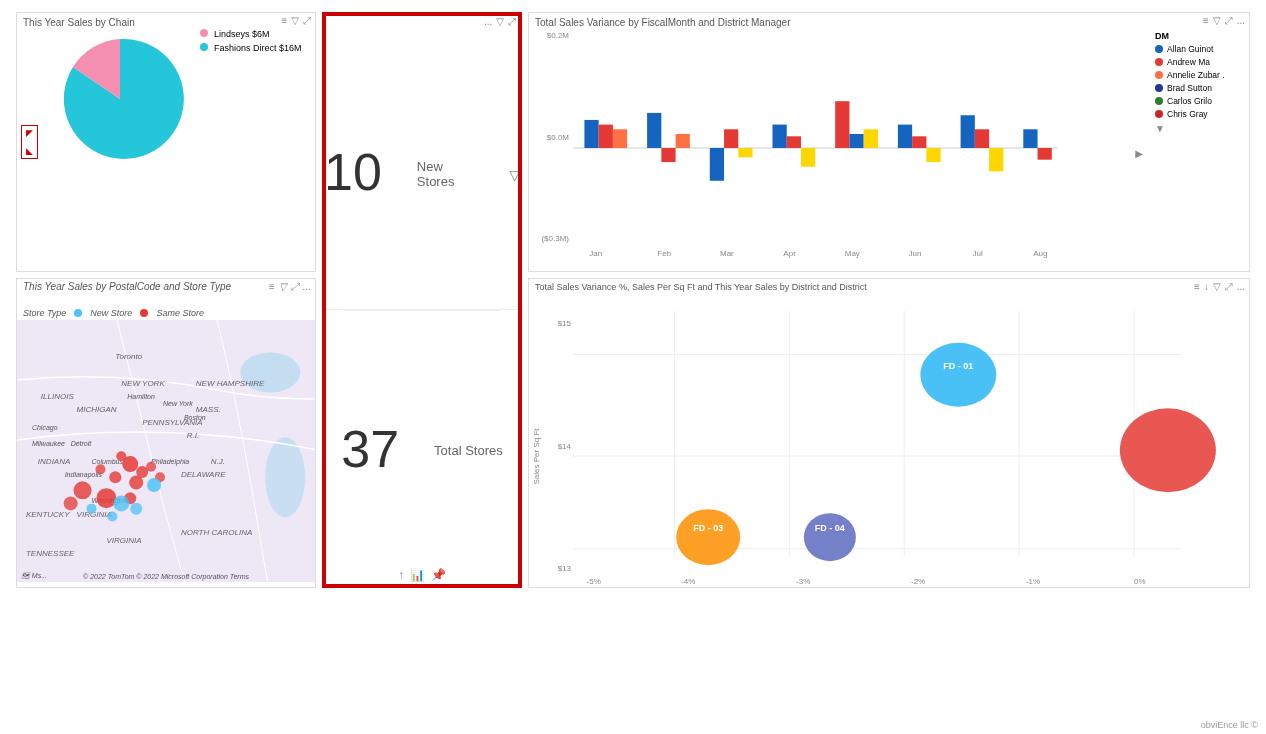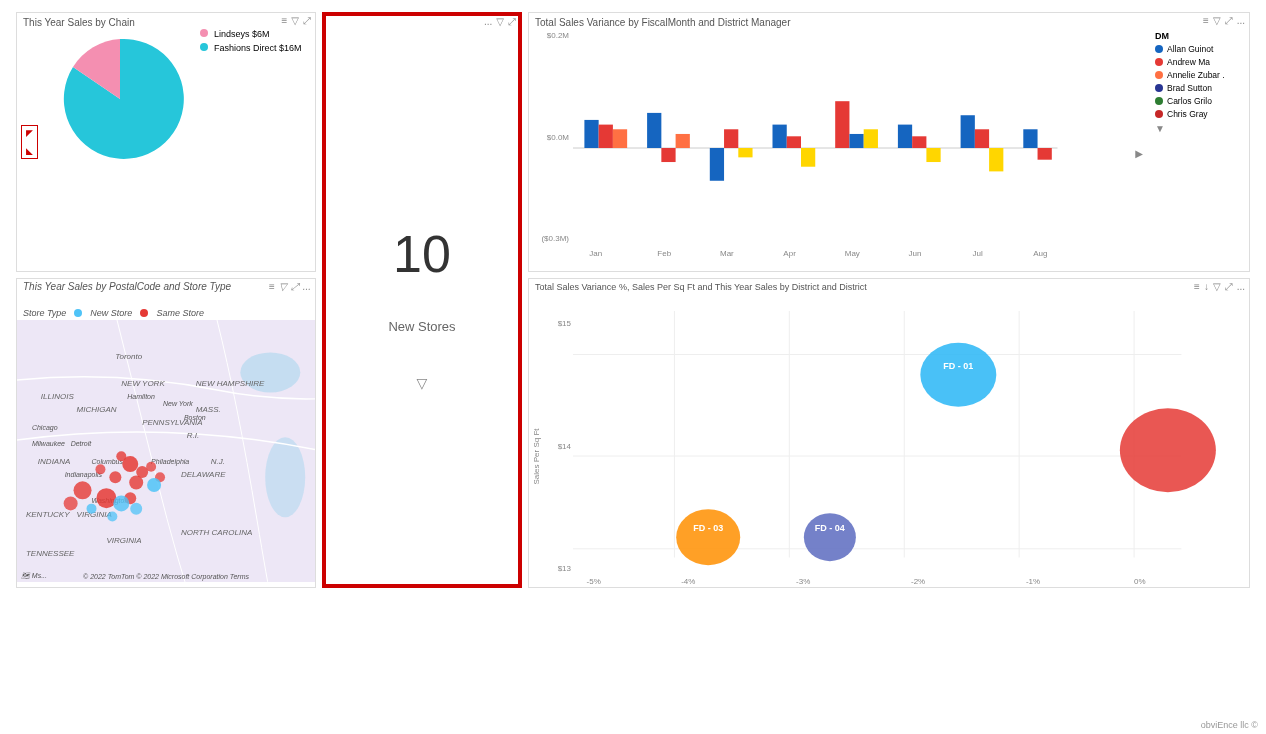--- a/index.html
+++ b/index.html
@@ -97,7 +97,7 @@
     }
     .kpi-section {
       display: flex;
-      flex-direction: column;
+      flex-direction: row;
       align-items: center;
       justify-content: center;
       flex: 1;

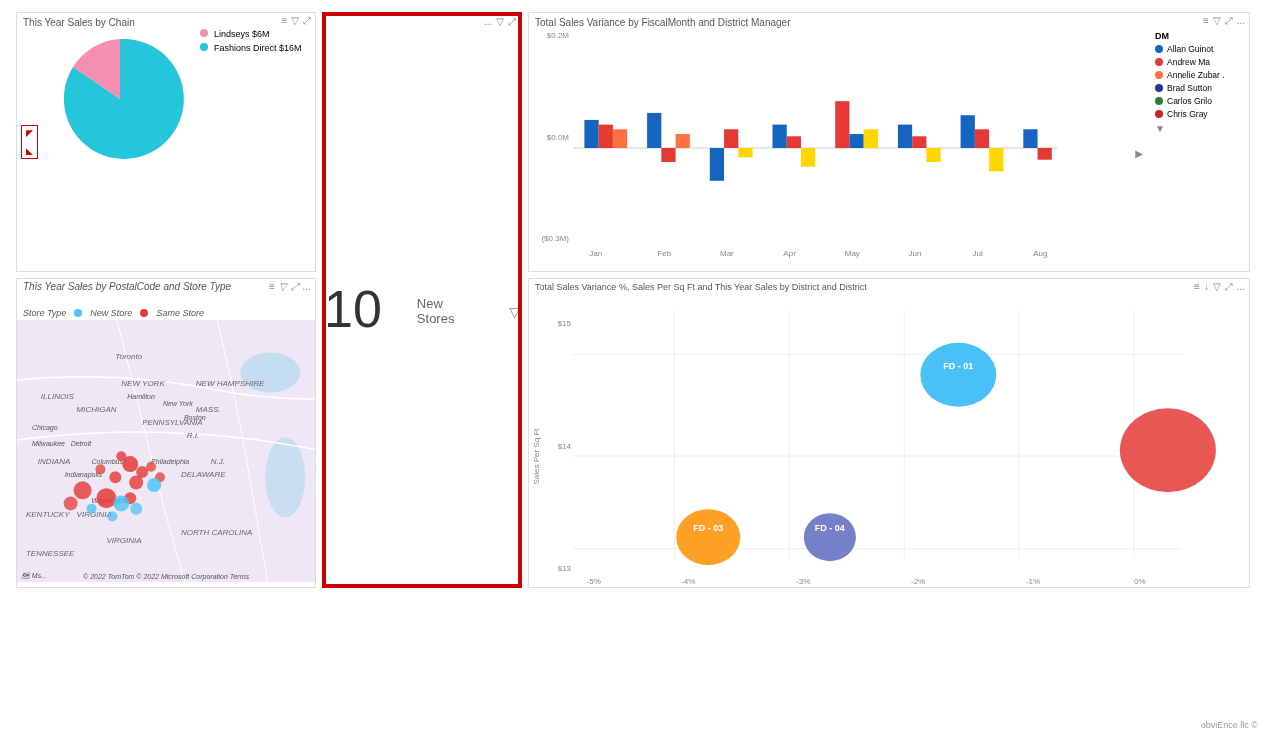--- a/index.html
+++ b/index.html
@@ -243,6 +243,16 @@
         <div class="kpi-filter-icon">▽</div>
       </div>
       <div style="height:1px; background:#eee; width:80%; margin:0 auto;"></div>
+      <div class="kpi-section">
+        <div class="kpi-number">37</div>
+        <div class="kpi-label">Total Stores</div>
+
+        <div style="position:absolute;bottom:4px;left:50%;transform:translateX(-50%);display:flex;gap:6px;font-size:12px;color:#888;">
+          <span>↑</span>
+          <span>📊</span>
+          <span>📌</span>
+        </div>
+      </div>
     </div>
 
     <div class="panel bar-panel">

